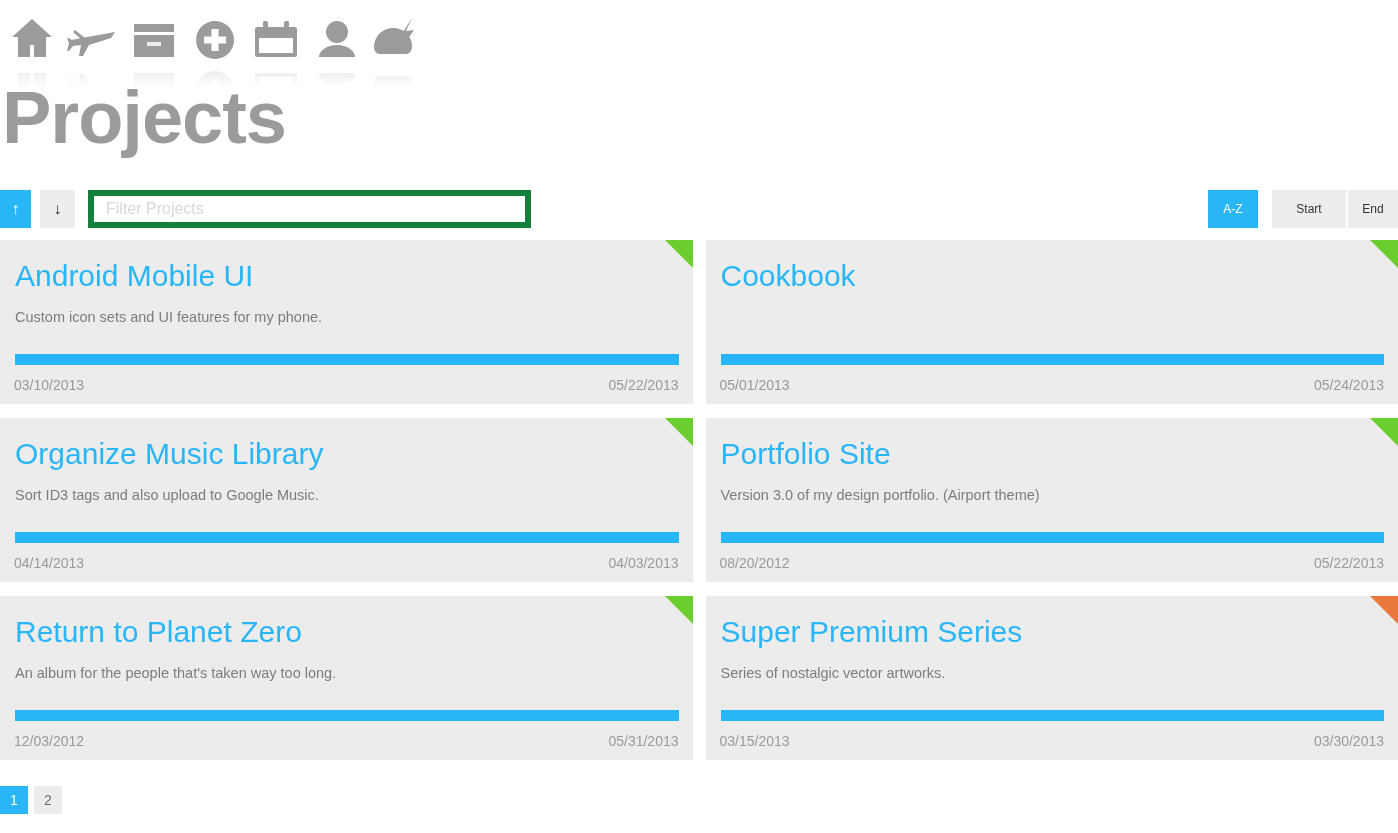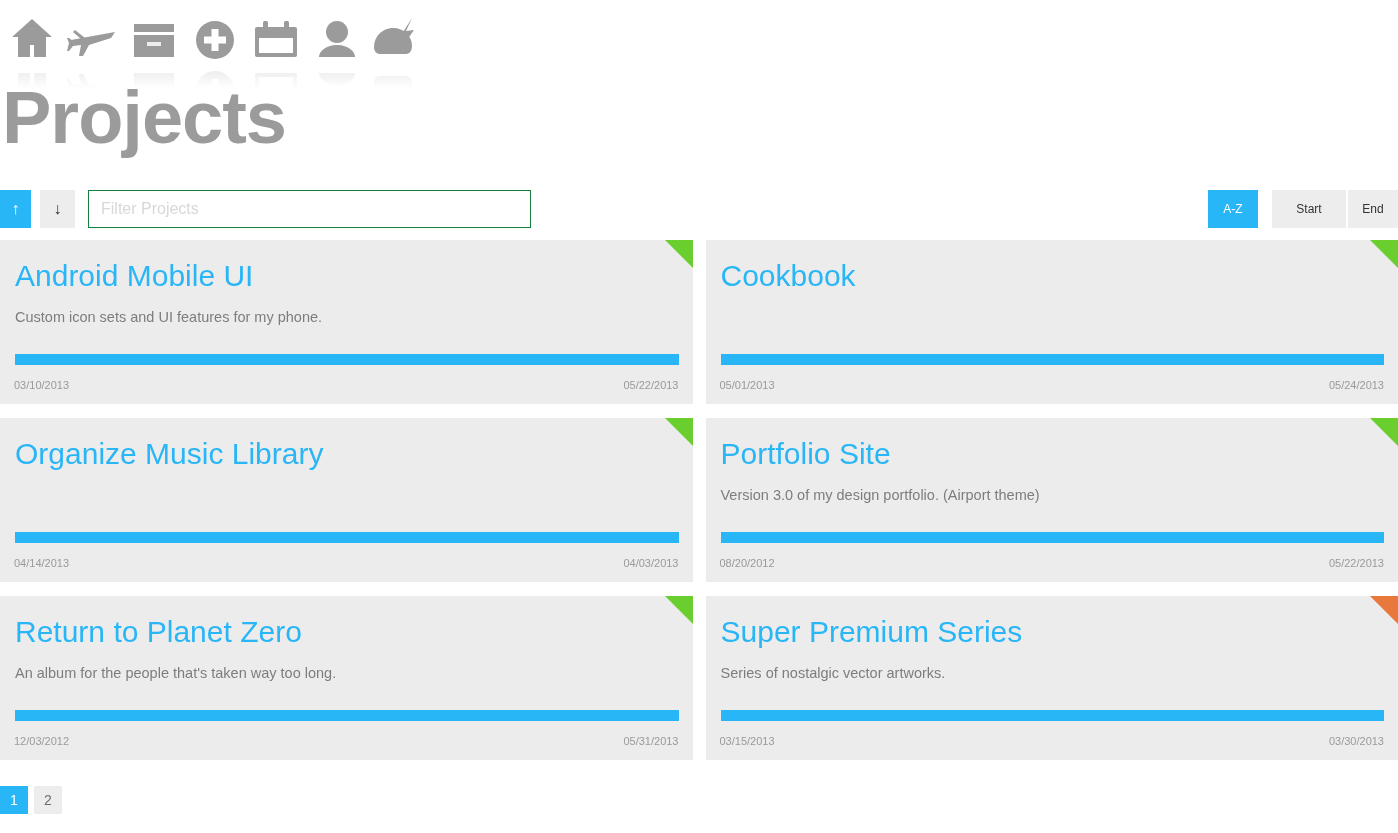--- a/index.html
+++ b/index.html
@@ -101,7 +101,7 @@
     position: absolute;
     left: 88px; top: 0;
     width: 443px; height: 38px;
-    border: 1px solid #15803d;
+    border: 6px solid #15803d;
     background: #ffffff;
     padding: 0 12px;
     font-family: "Liberation Sans", "DejaVu Sans", sans-serif;

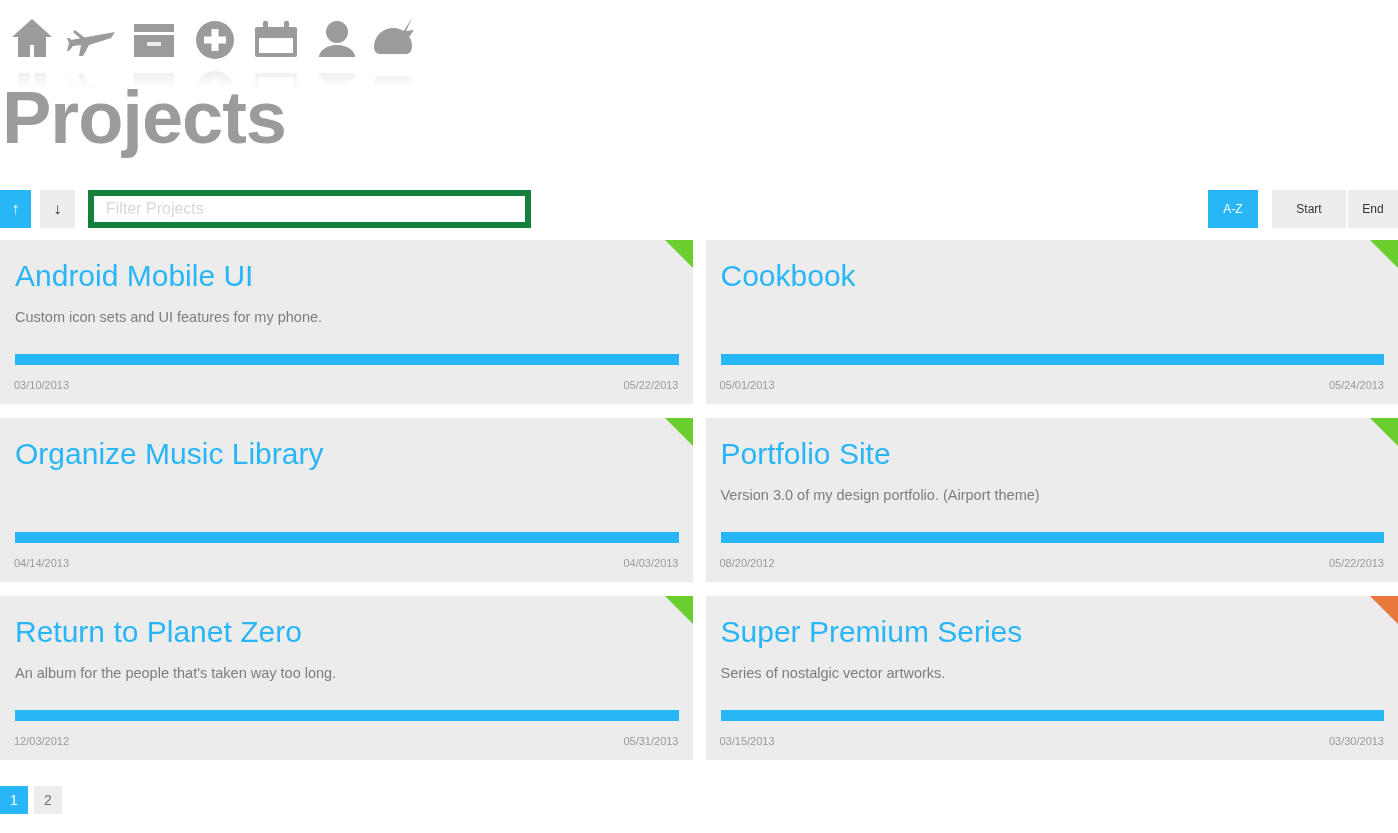--- a/index.html
+++ b/index.html
@@ -176,7 +176,7 @@
     top: 135px;
     display: flex;
     justify-content: space-between;
-    font-size: 11px;
+    font-size: 14px;
     line-height: 20px;
     color: #9a9a9a;
   }

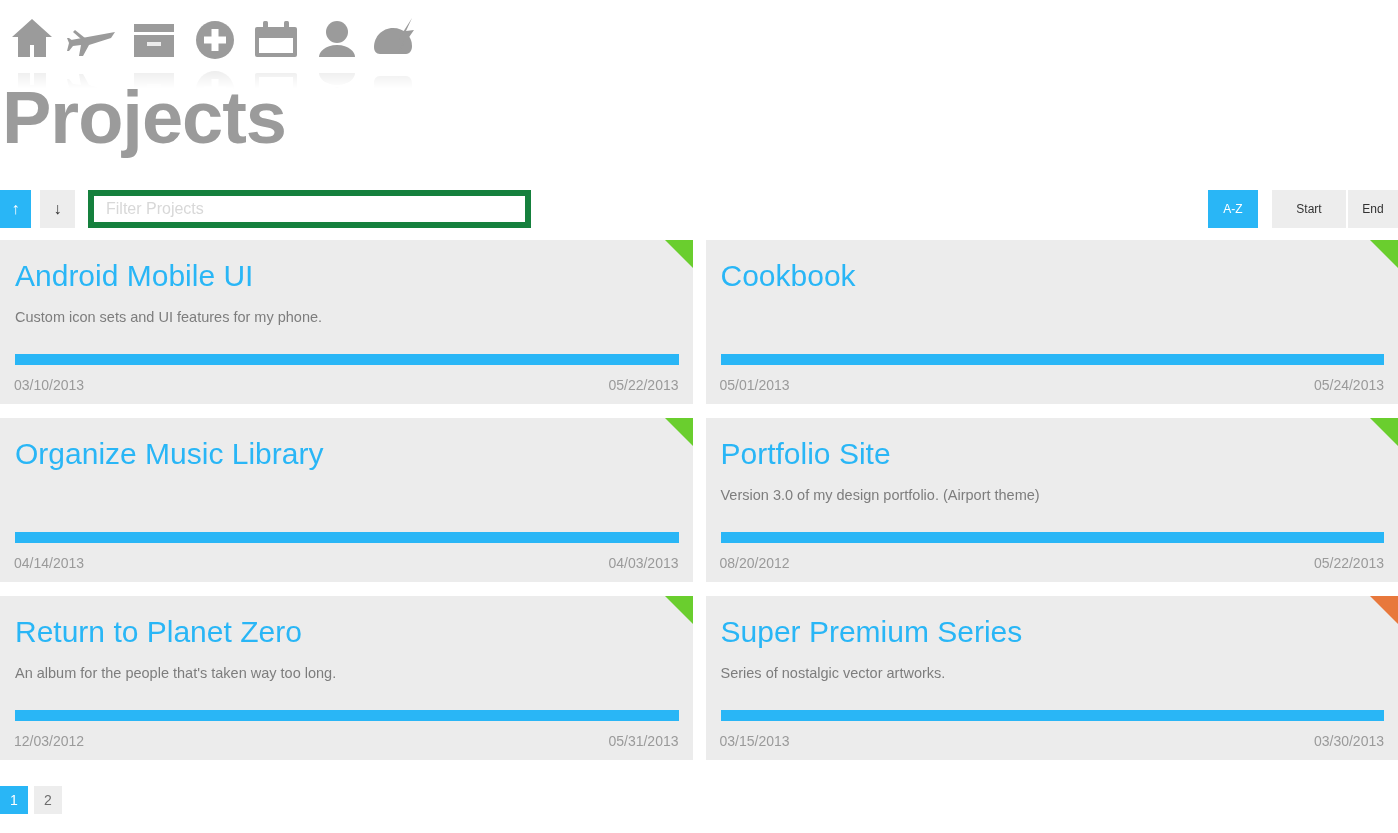--- a/index.html
+++ b/index.html
@@ -332,6 +332,7 @@
       <div class="project-card">
         <div class="corner-flag"></div>
         <div class="card-title">Organize Music Library</div>
+        <div class="card-desc">Sort ID3 tags and also upload to Google Music.</div>
         <div class="progress-track">
           <div class="progress-fill" style="width: 100%;"></div>
         </div>

